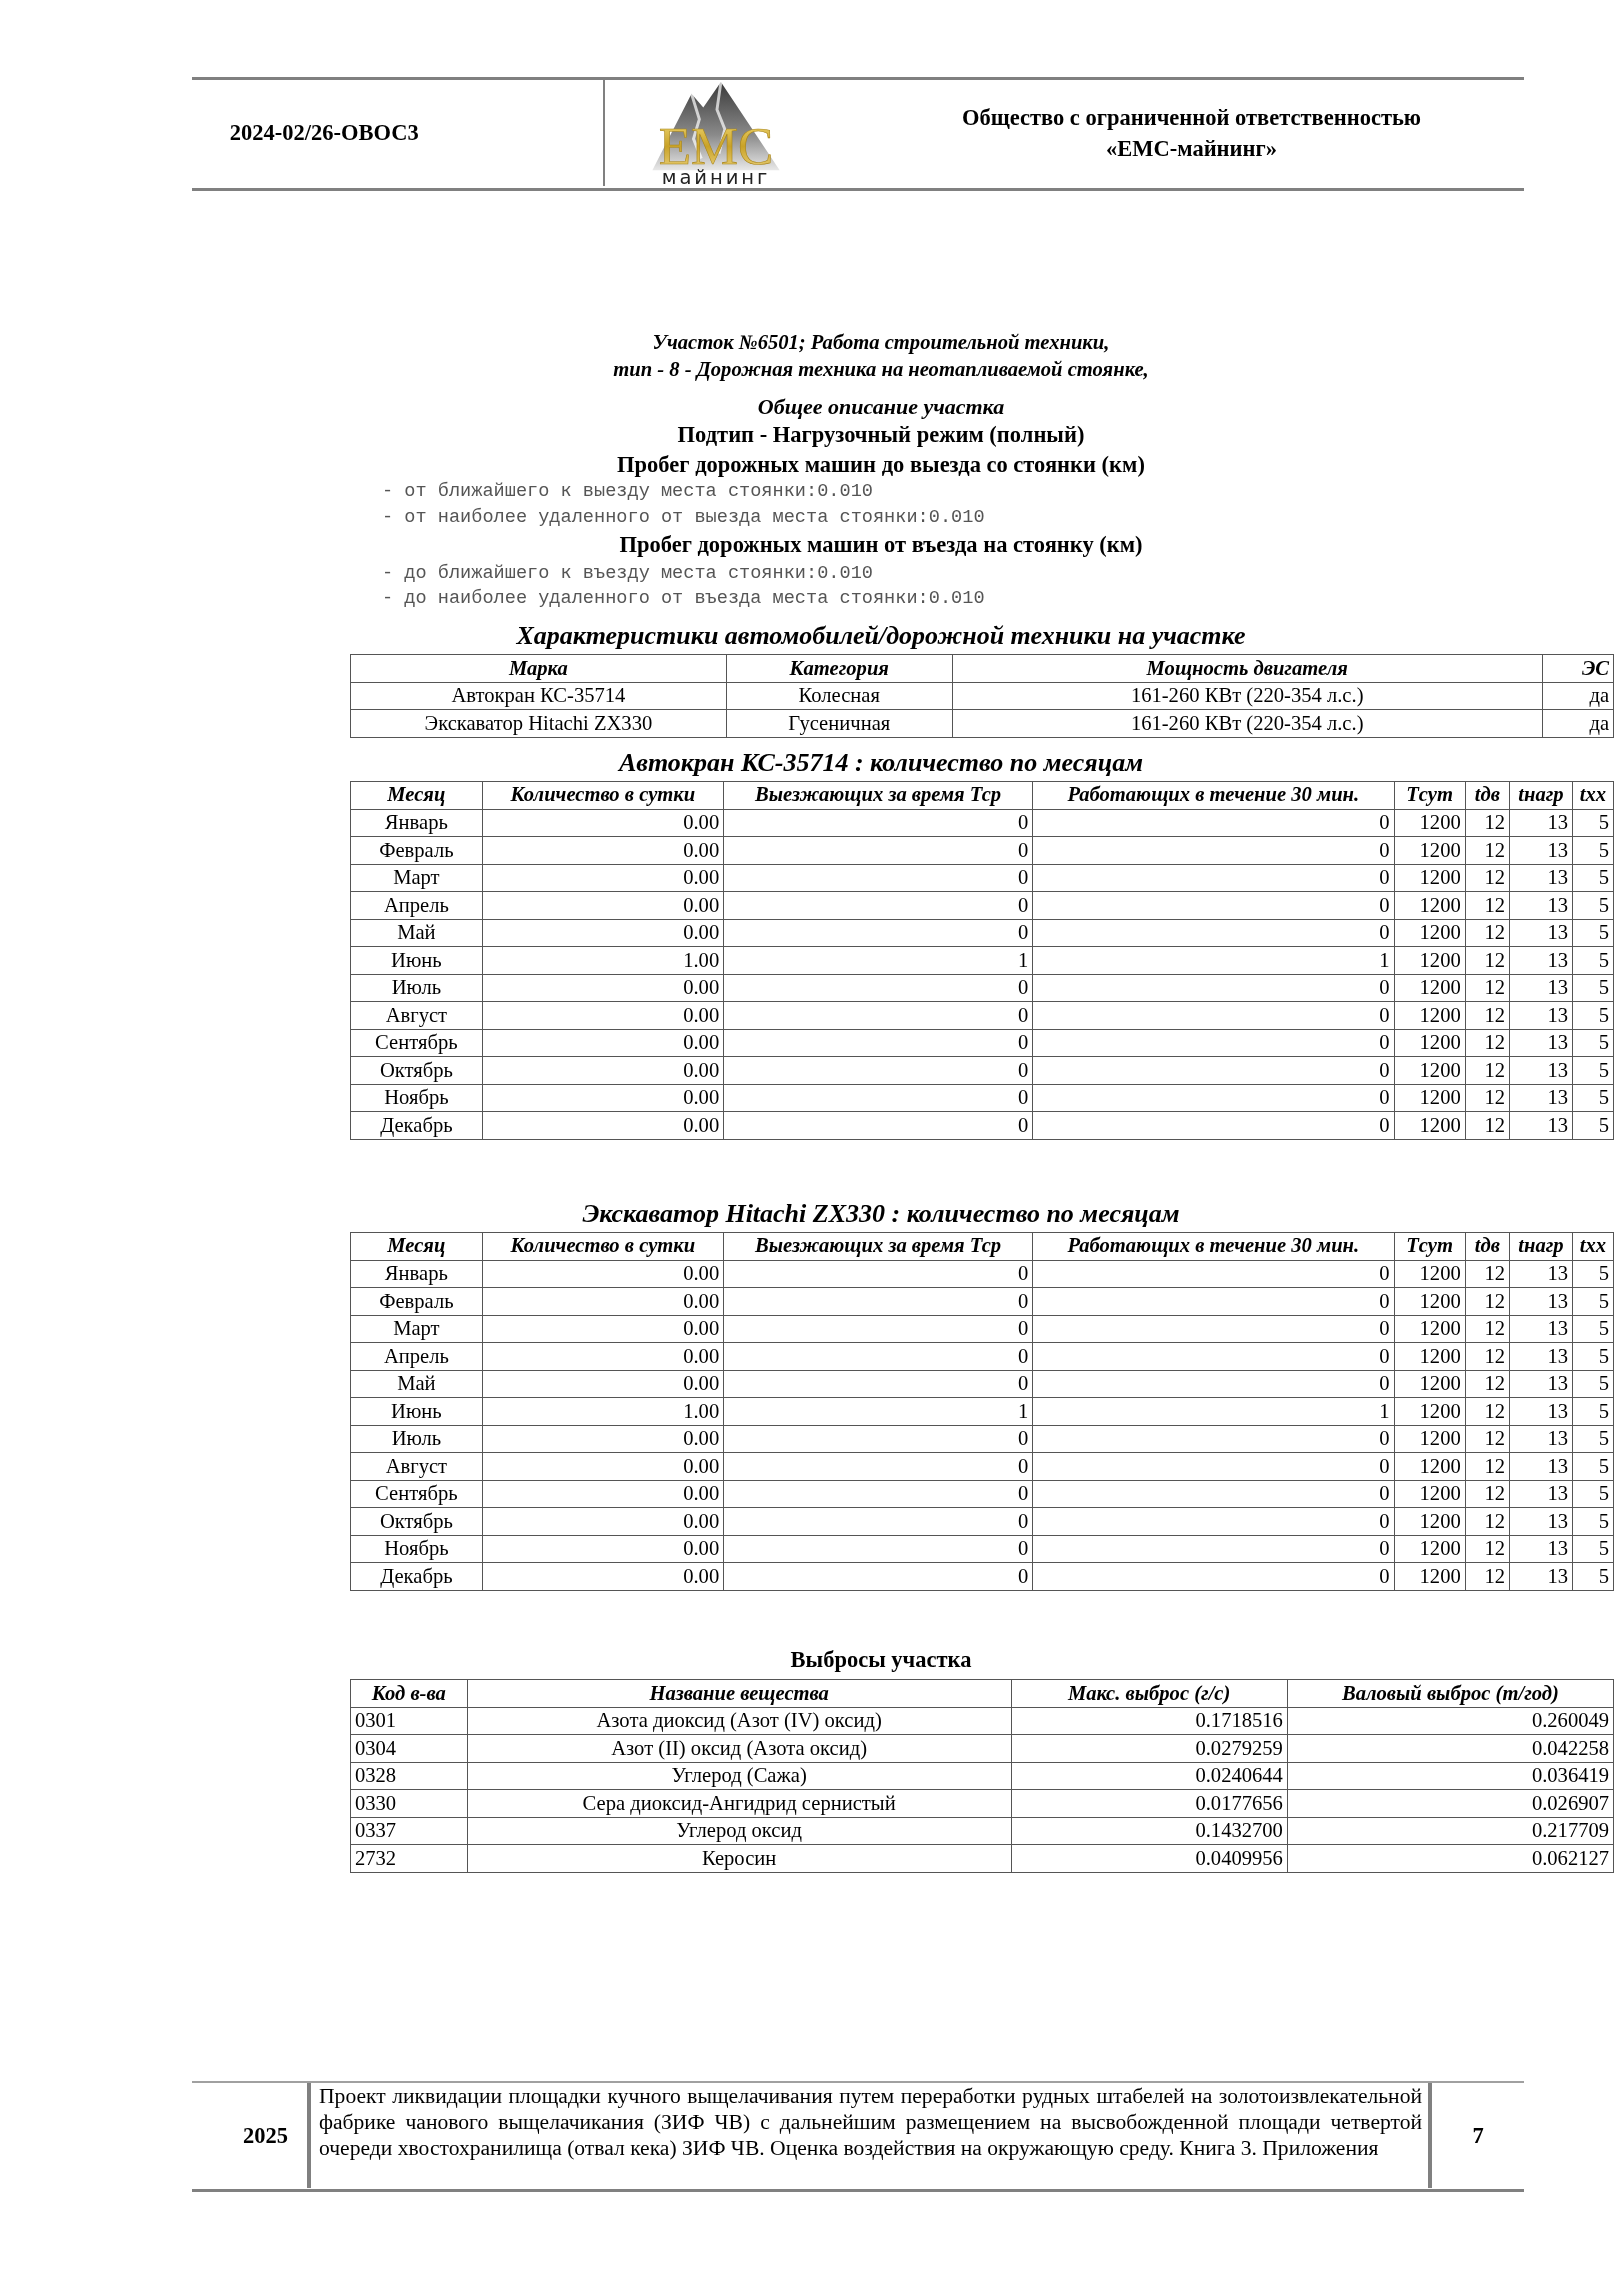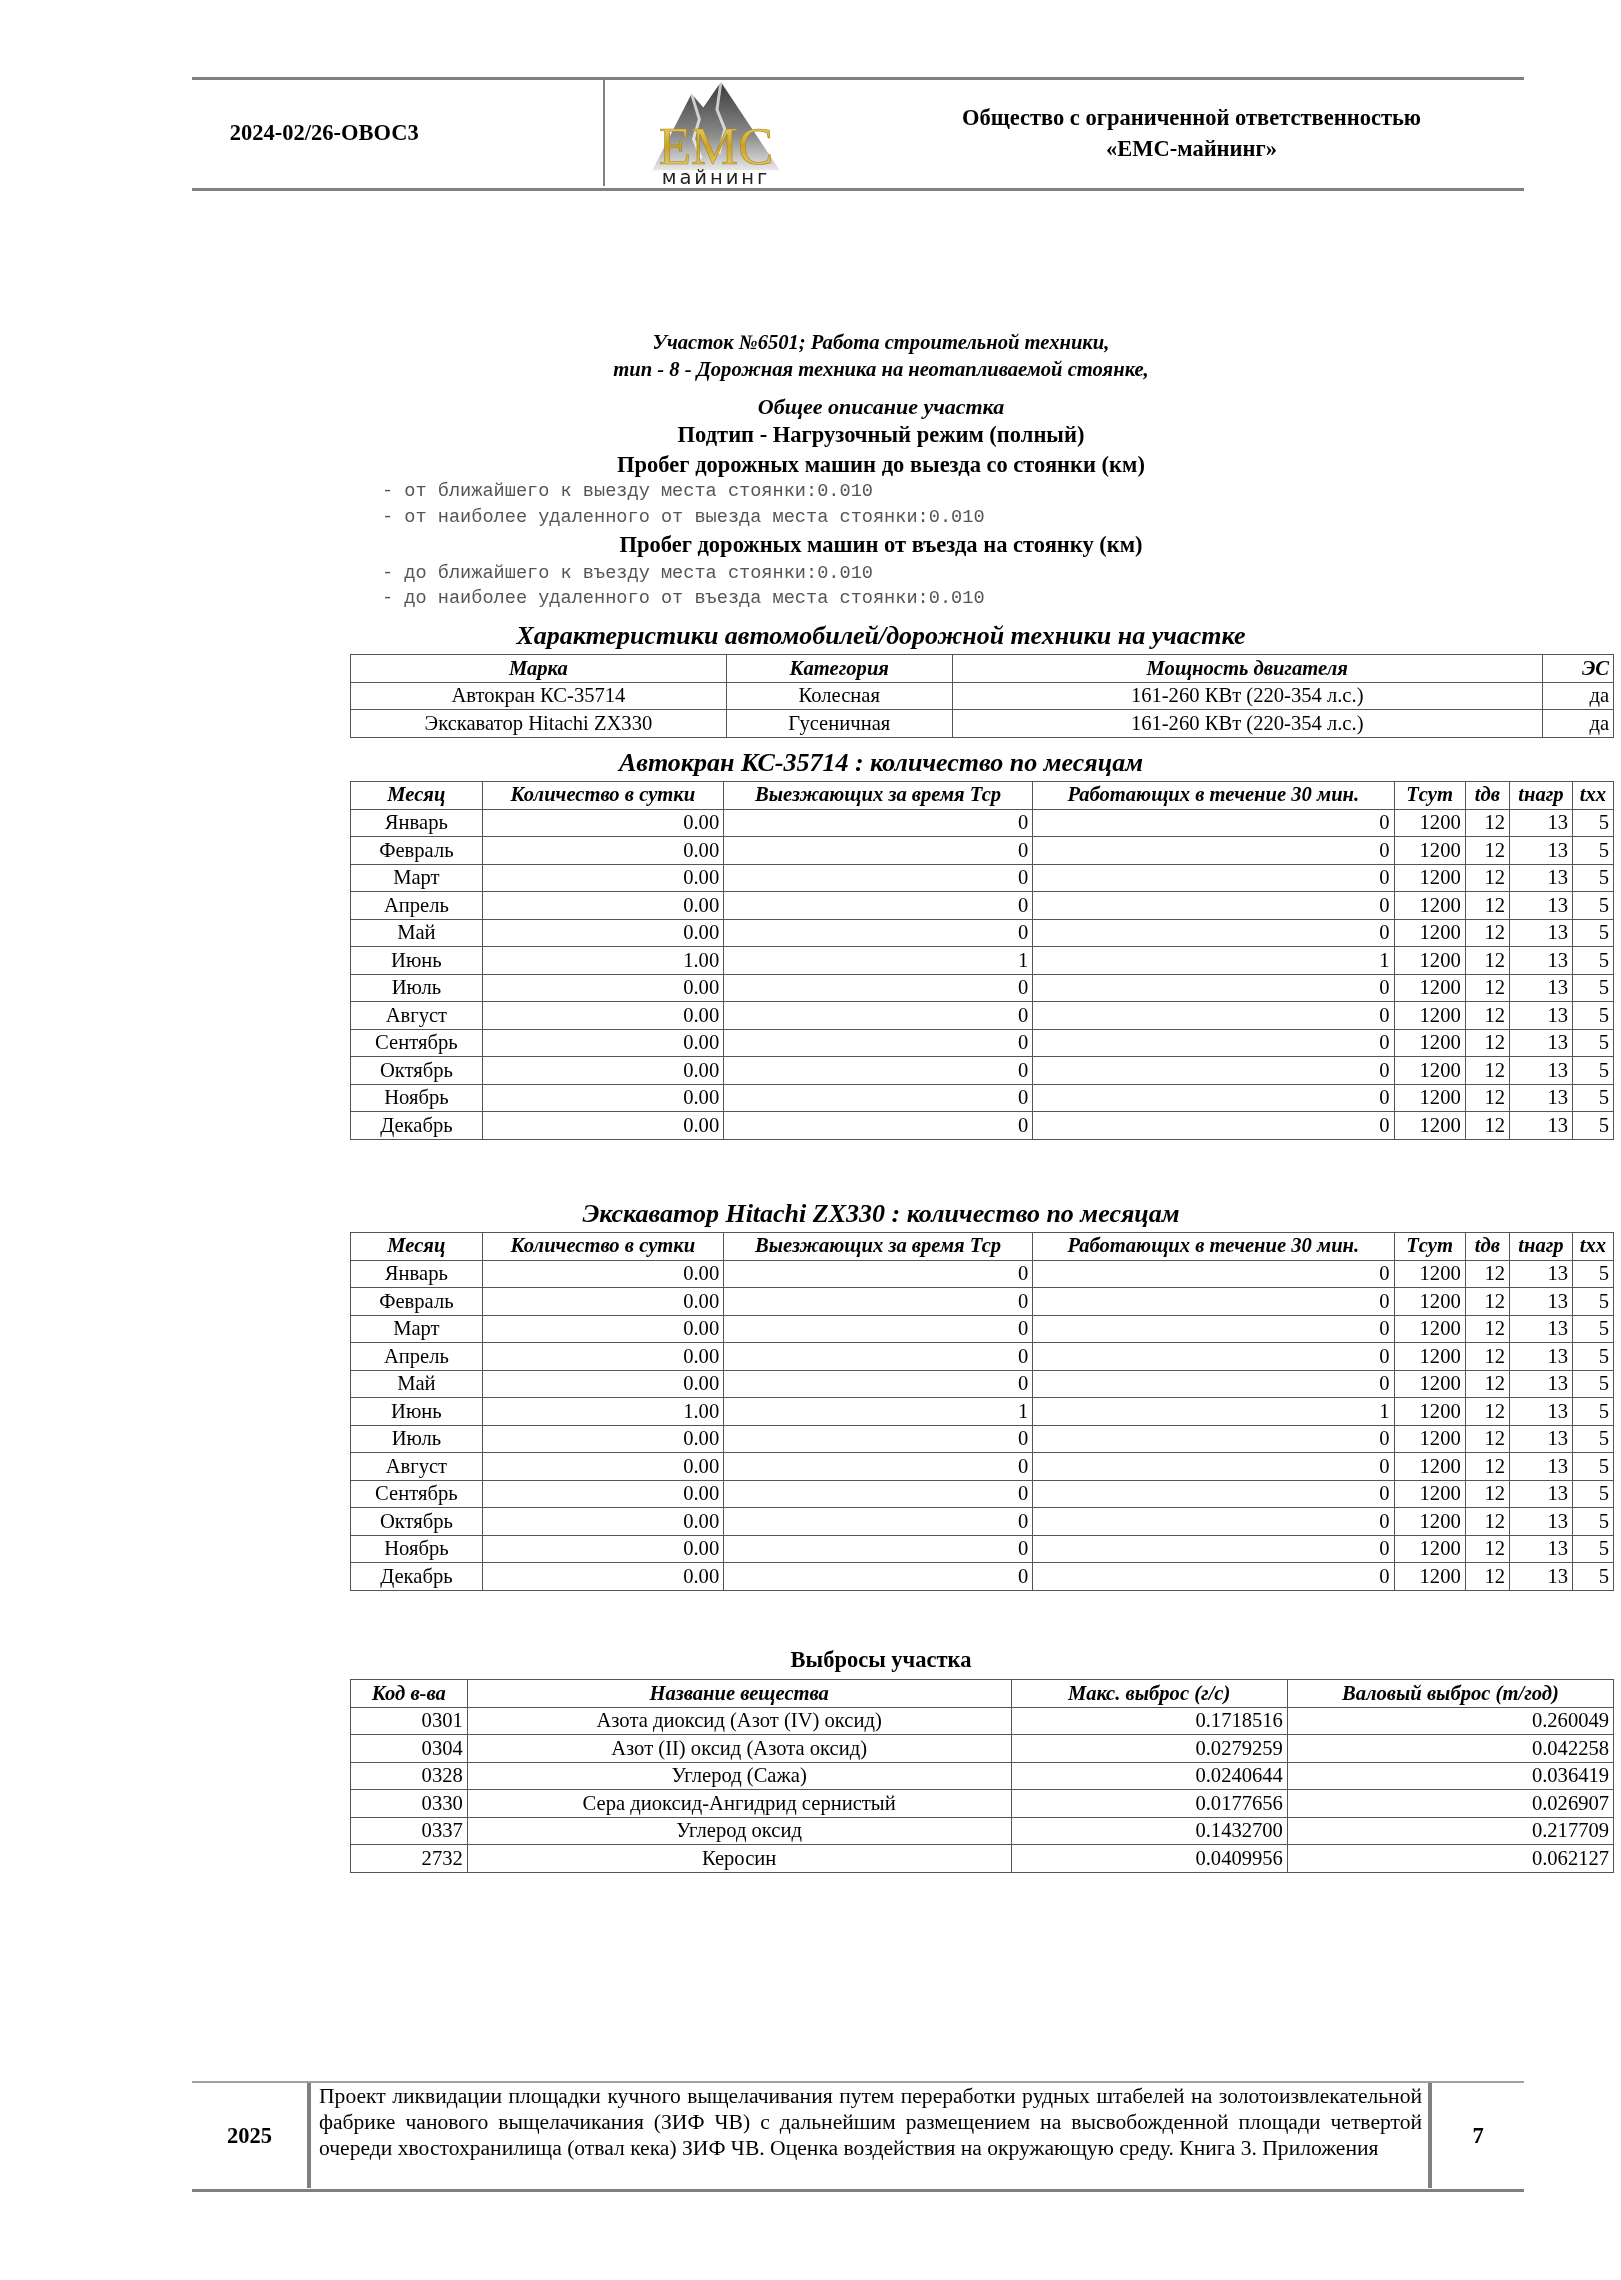--- a/index.html
+++ b/index.html
@@ -33,7 +33,7 @@
   table td, table th { border: 1.5px solid #555; padding: 0 3.9px; height: 26.5px; line-height: 25.5px; white-space: nowrap; }
   table th { font-style: italic; font-weight: bold; text-align: center; }
   .r { text-align: right; }
-  .c { text-align: right; margin-left: 16px; }
+  .c { text-align: left; margin-left: 16px; }
   .l { text-align: center; }
   .mt th { white-space: normal; line-height: 25.5px; vertical-align: top; margin-top: 12px; }
 

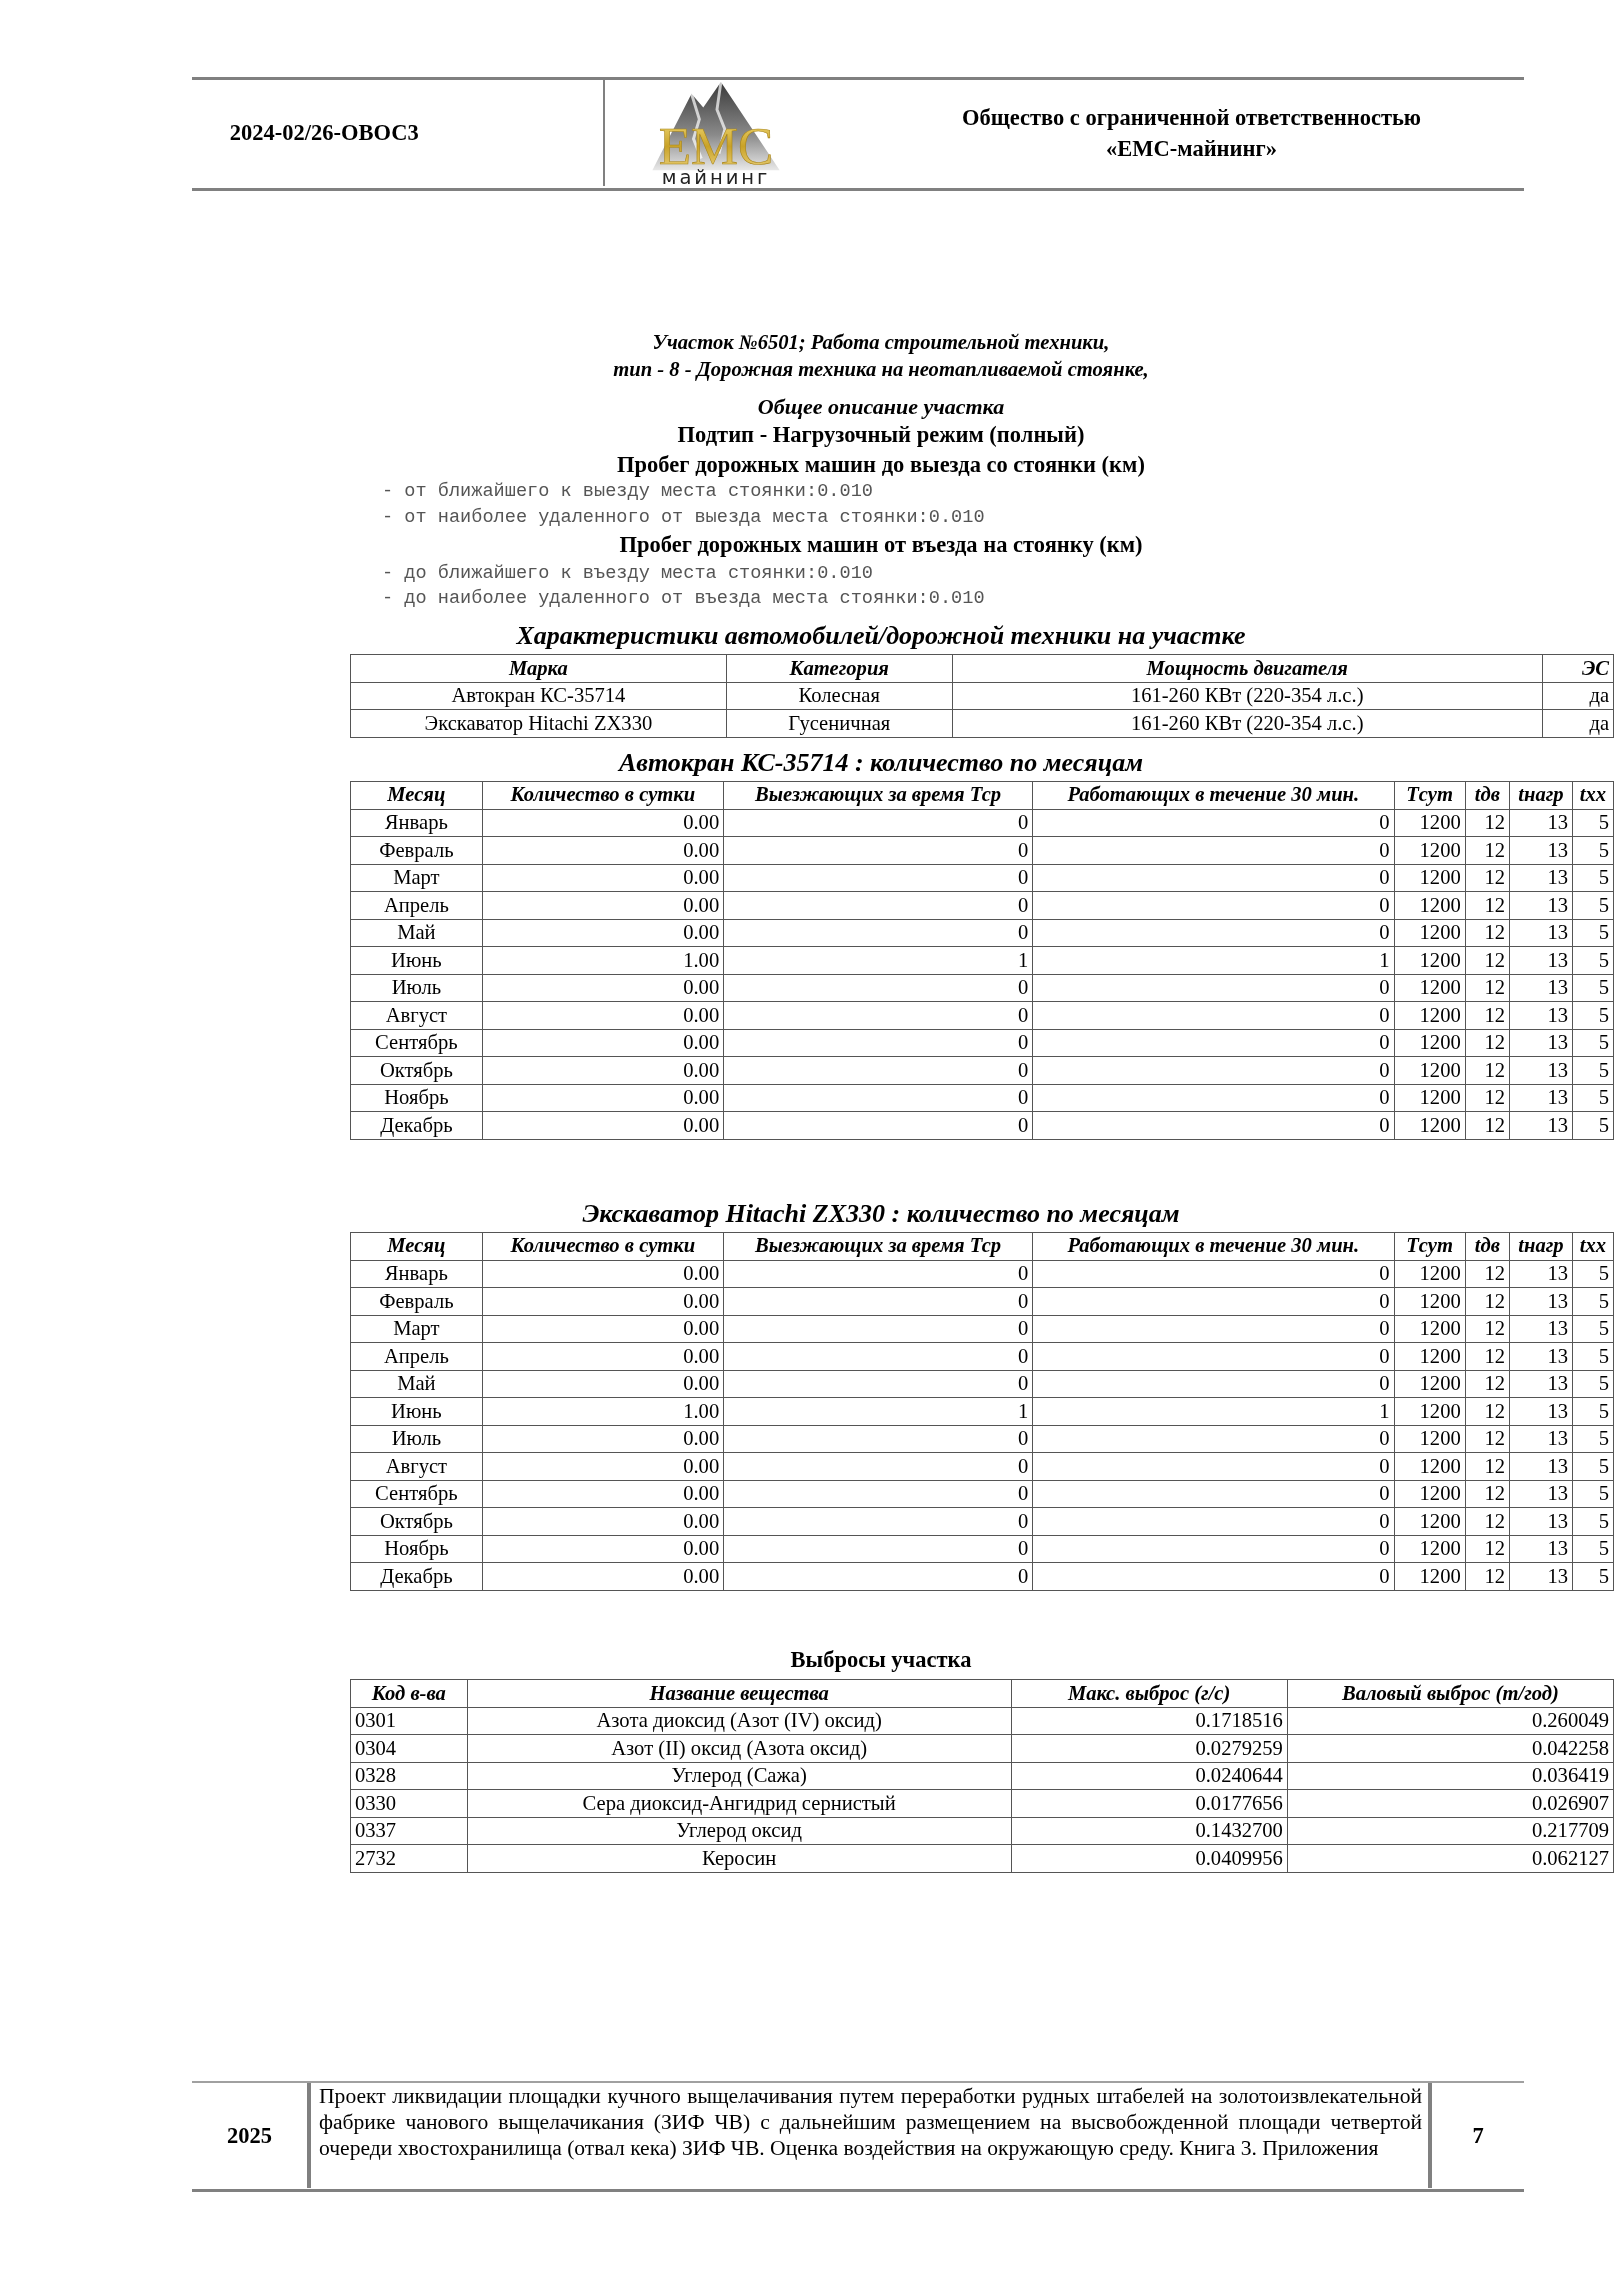--- a/index.html
+++ b/index.html
@@ -40,7 +40,7 @@
   
   .ftr { position: absolute; left: 192px; top: 2081px; width: 1332px; height: 111px;
          border-top: 2px solid #a0a0a0; border-bottom: 3.9px solid #808080; box-sizing: border-box; }
-  .ftr-year { position: absolute; left: 0; top: 0; width: 115px; height: 105px; display: flex; align-items: center;
+  .ftr-year { position: absolute; left: 16px; top: 0; width: 115px; height: 105px; display: flex; align-items: center;
               justify-content: center; font-weight: bold; font-size: 22.5px; }
   .ftr-d1 { position: absolute; left: 115px; top: 0; width: 3.9px; height: 105px; background: #808080; }
   .ftr-text { position: absolute; left: 127px; top: 0; width: 1103px; font-size: 21.6px; line-height: 26px;

